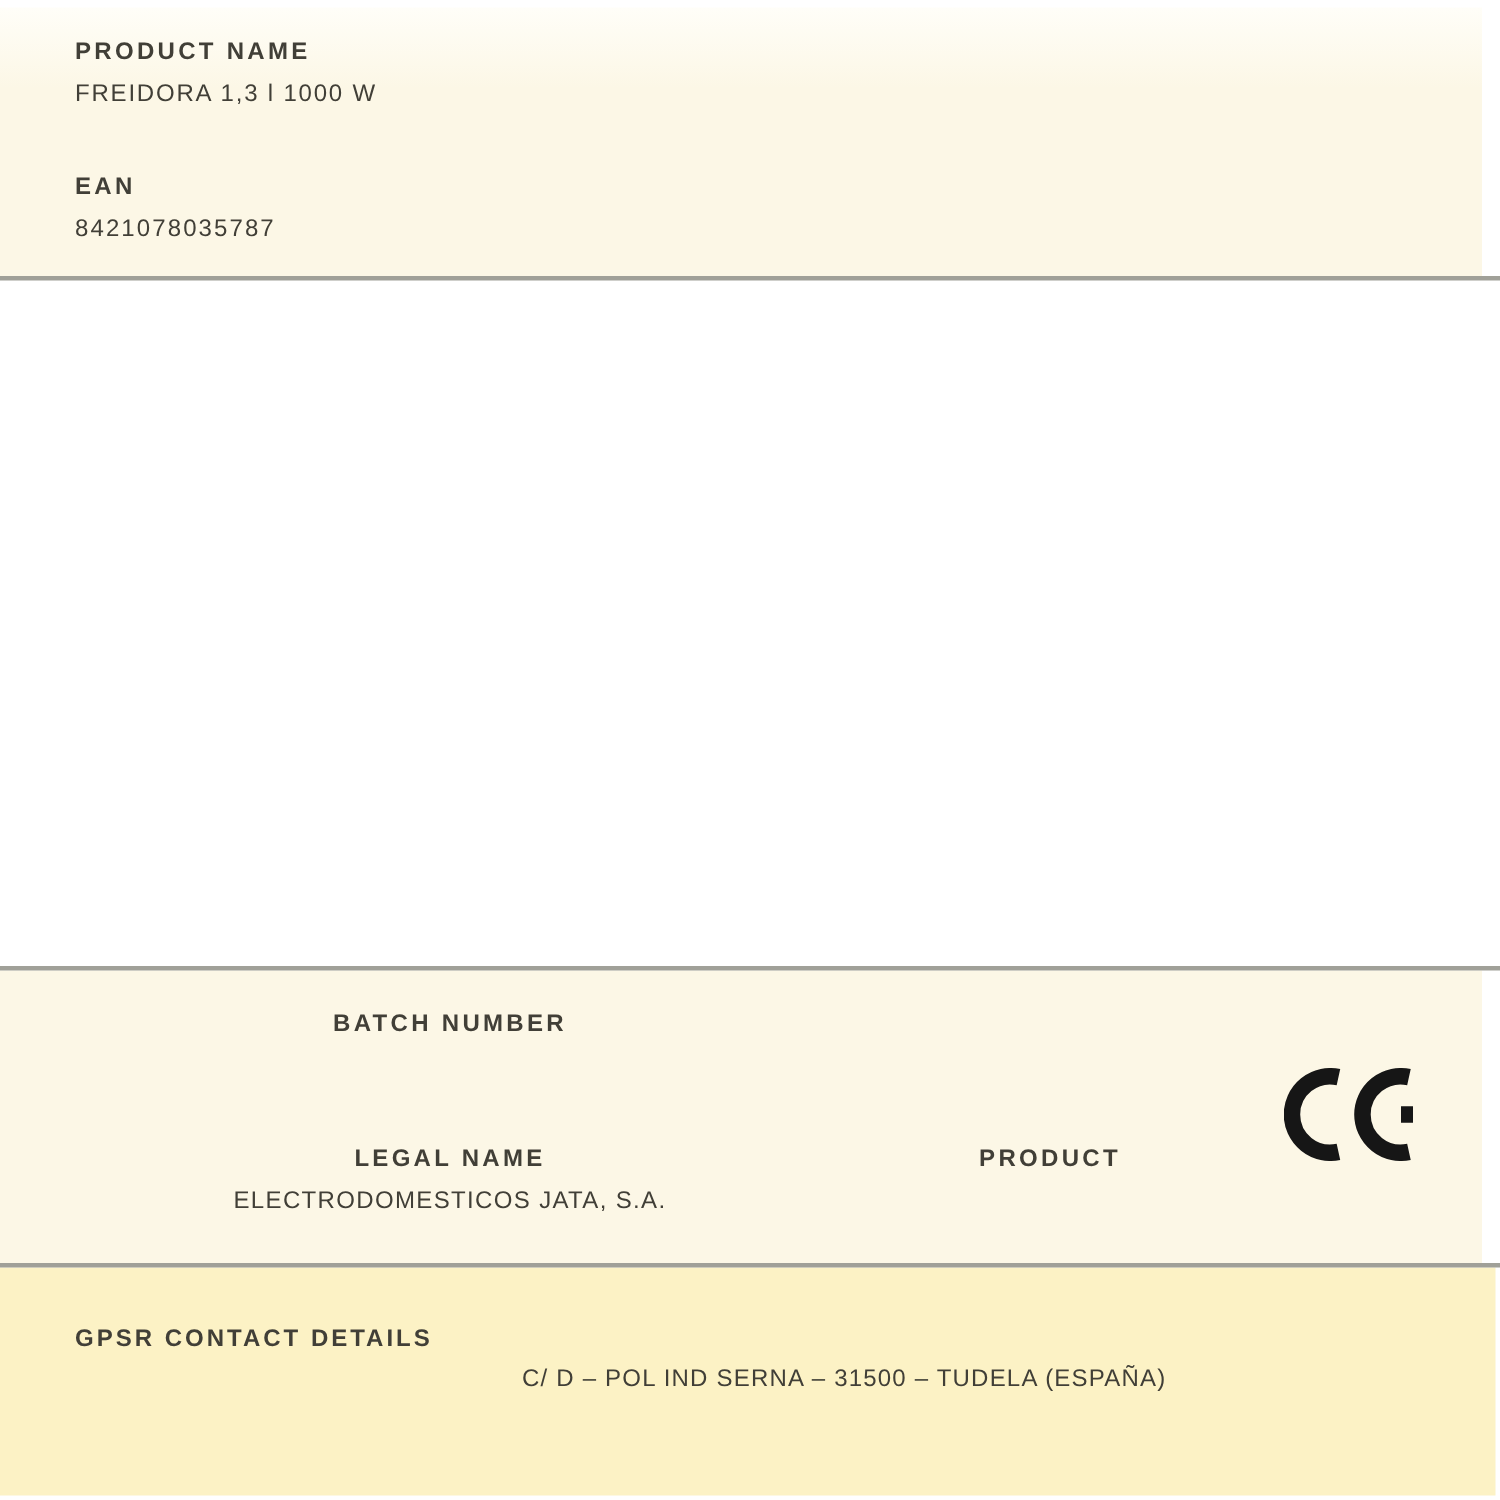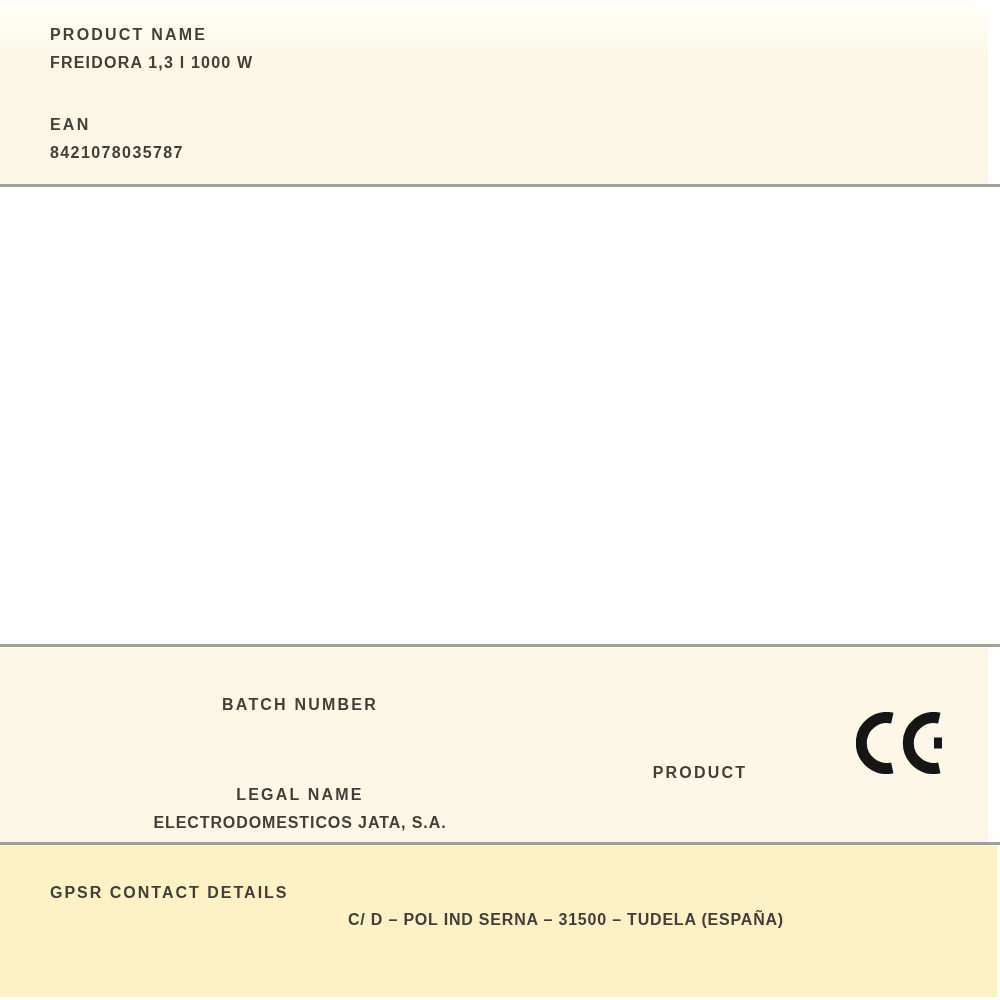--- a/index.html
+++ b/index.html
@@ -42,7 +42,7 @@
     white-space: nowrap;
   }
   .label { font-weight: bold; letter-spacing: 2.2px; }
-  .value { font-weight: bold; letter-spacing: 1.2px; }
+  .value { font-weight: normal; letter-spacing: 1.2px; }
 
   
   .product-name-label { left: 50px; top: 25px; }

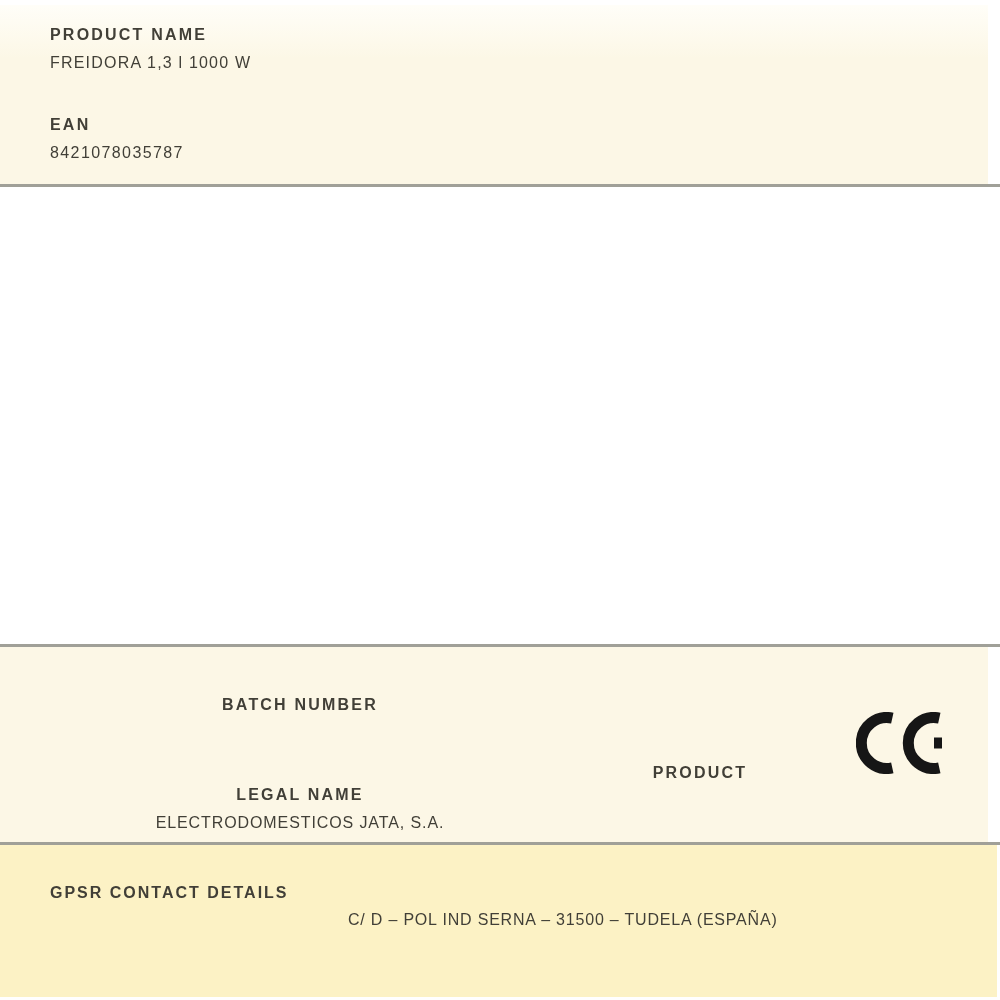--- a/index.html
+++ b/index.html
@@ -51,7 +51,7 @@
   .ean-value          { left: 50px; top: 143px; letter-spacing: 1.4px; text-align: right; }
 
   
-  .col-left  { left: 100px; width: 400px; text-align: center; white-space: nowrap; margin-top: 22px; }
+  .col-left  { left: 100px; width: 400px; text-align: center; white-space: nowrap; }
   .col-right { left: 500px; width: 400px; text-align: center; white-space: nowrap; }
   .row-1   { top: 673px; }
   .row-2   { top: 763px; }

